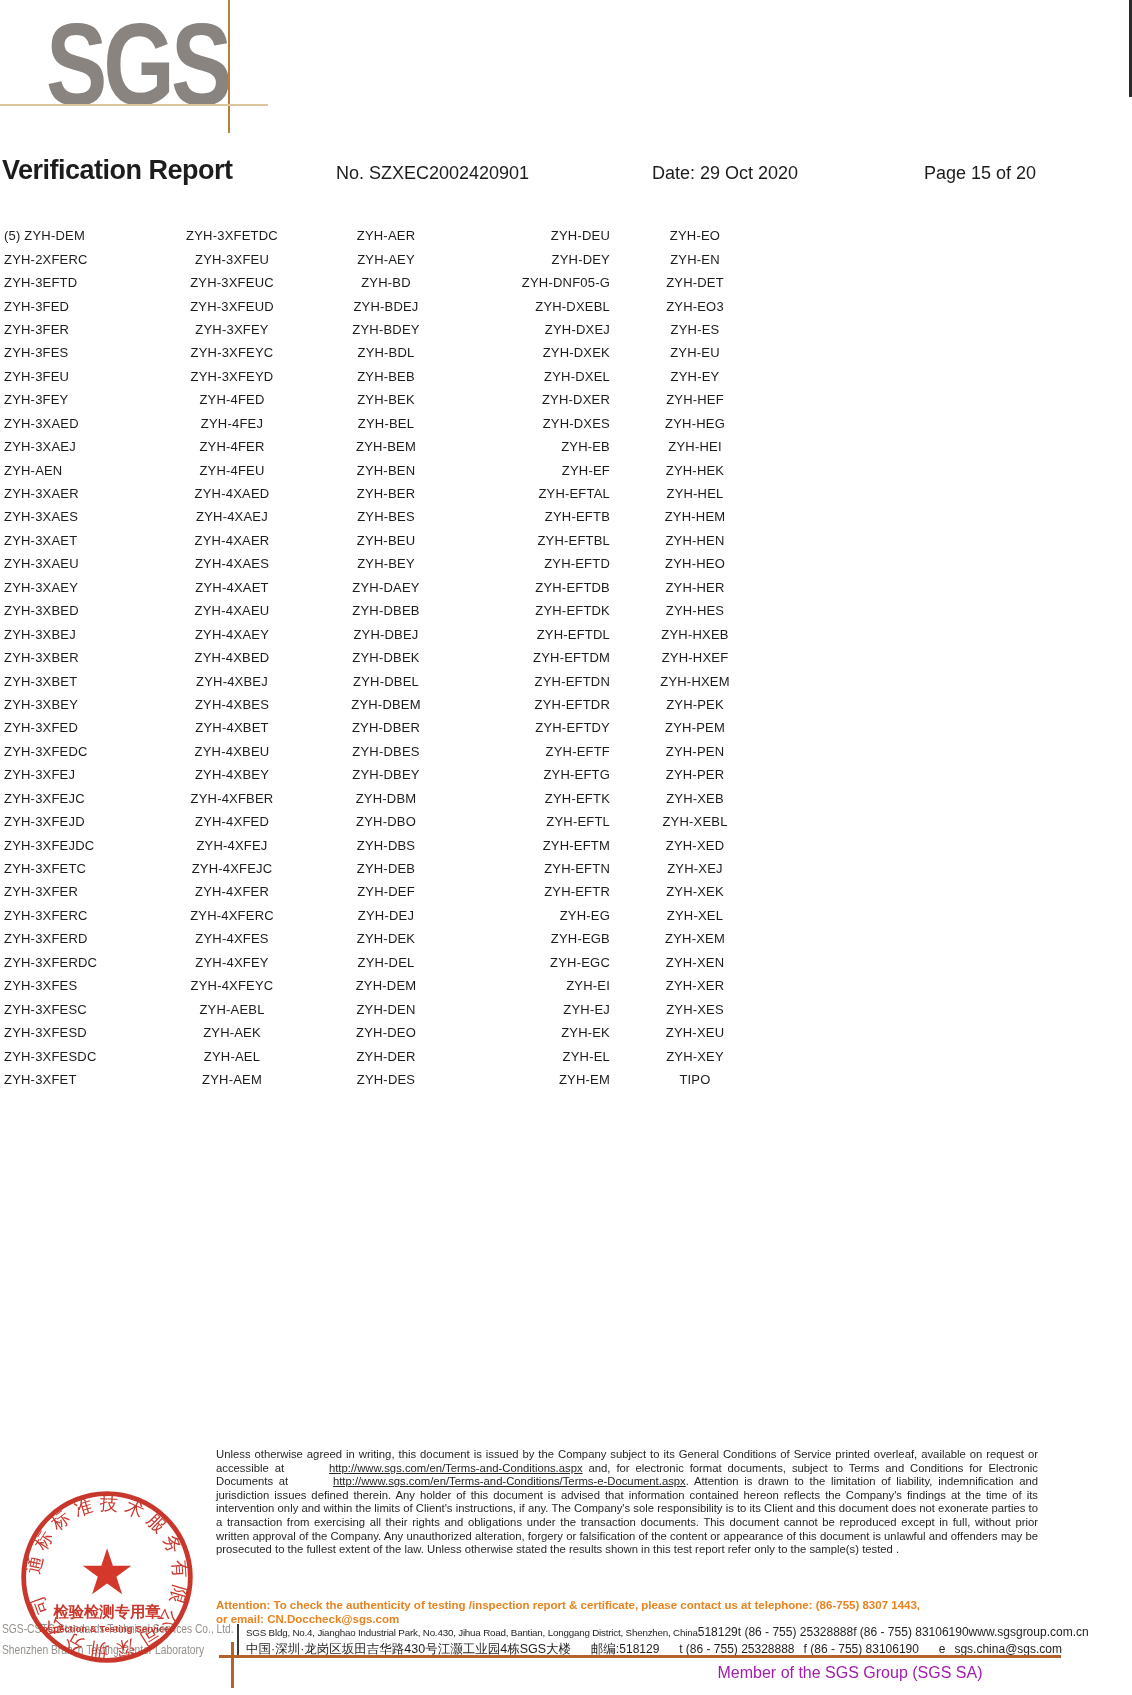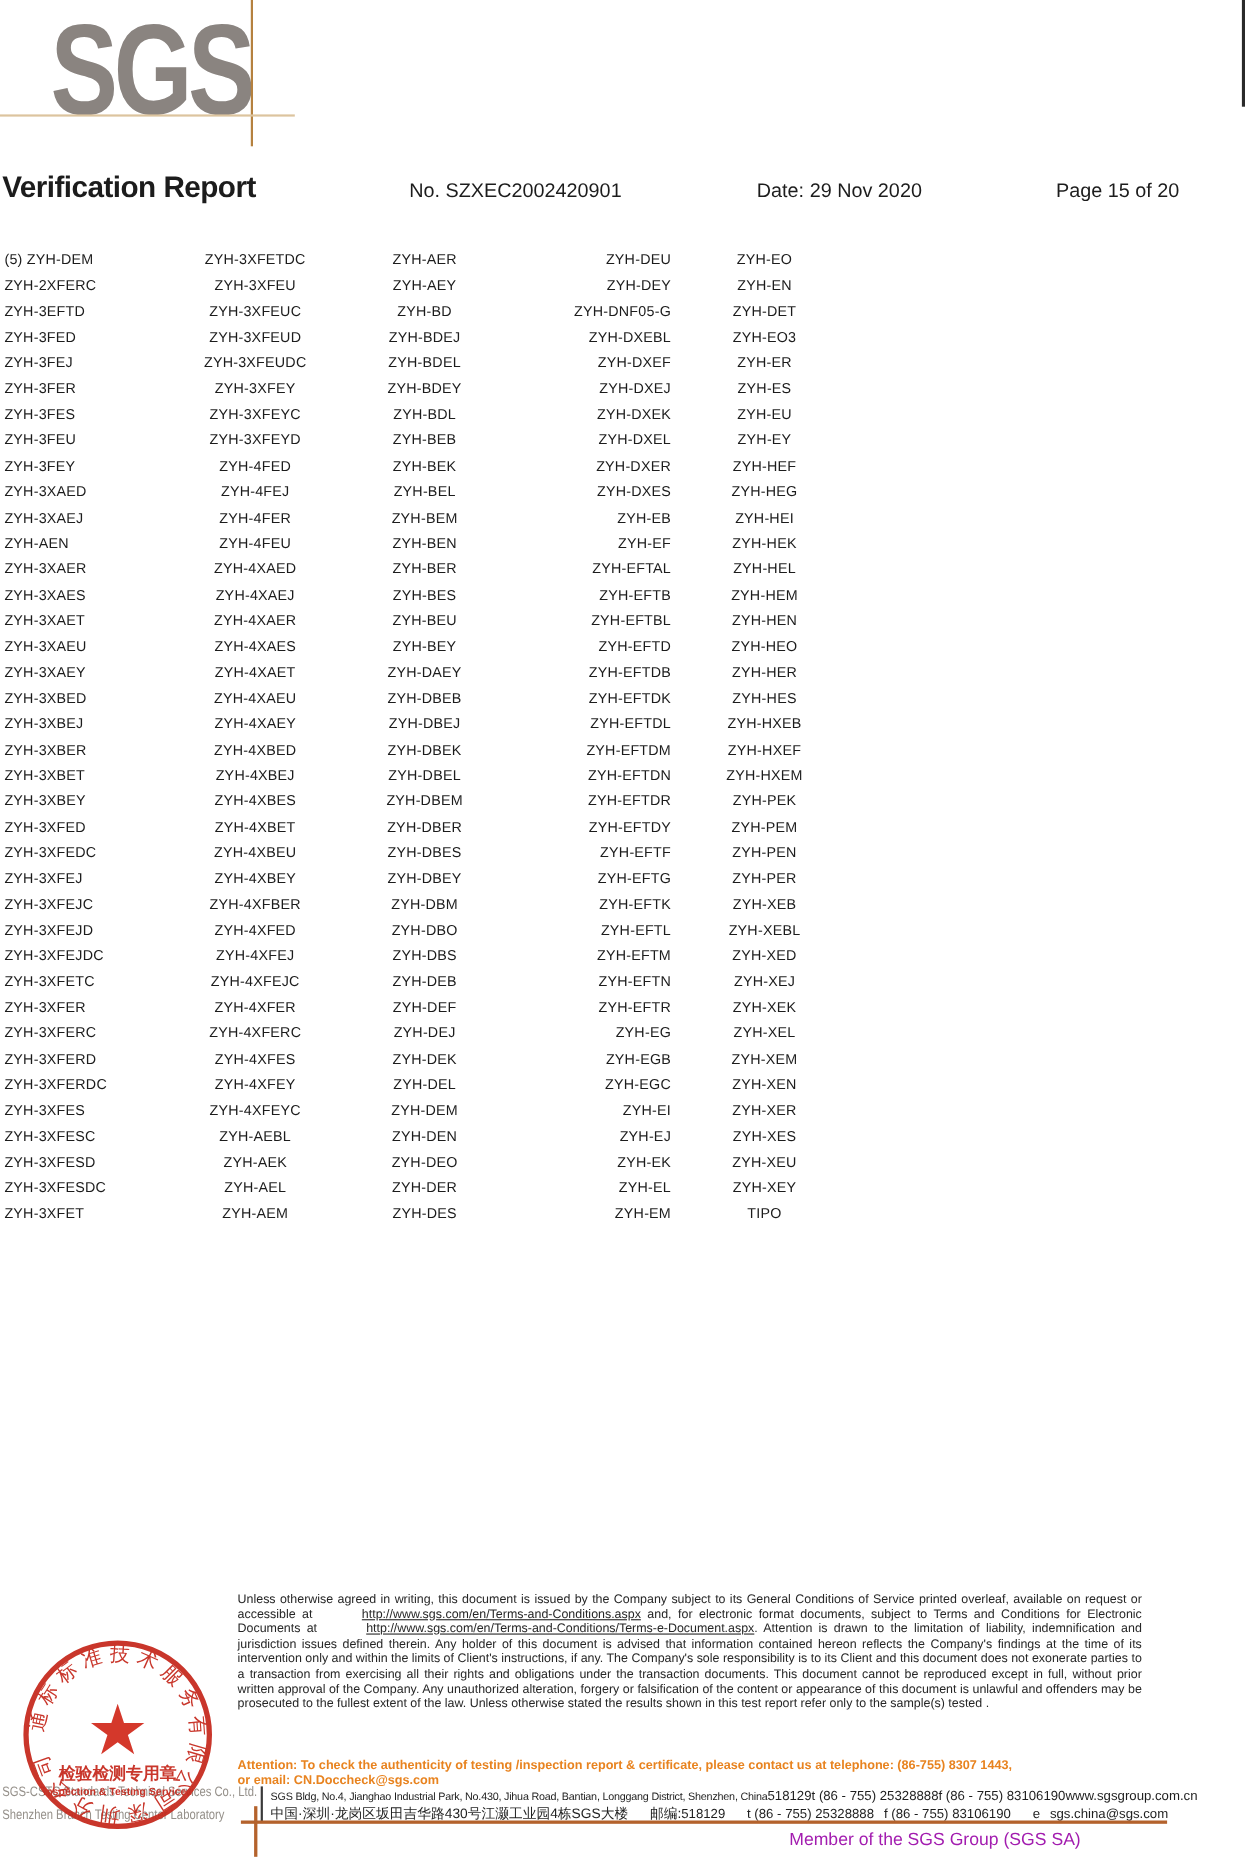--- a/index.html
+++ b/index.html
@@ -14,7 +14,7 @@
   .corner-line{position:absolute;right:0px;top:0;width:3px;height:97px;background:#2a2a2a;}
 
   .doc-title{position:absolute;left:2px;top:155px;font-size:27px;font-weight:bold;letter-spacing:-0.5px;}
-  .meta{position:absolute;top:163px;font-size:18px;margin-left:36px;}
+  .meta{position:absolute;top:163px;font-size:18px;}
   .meta.no{left:336px;}
   .meta.date{left:652px;}
   .meta.pg{left:924px;}

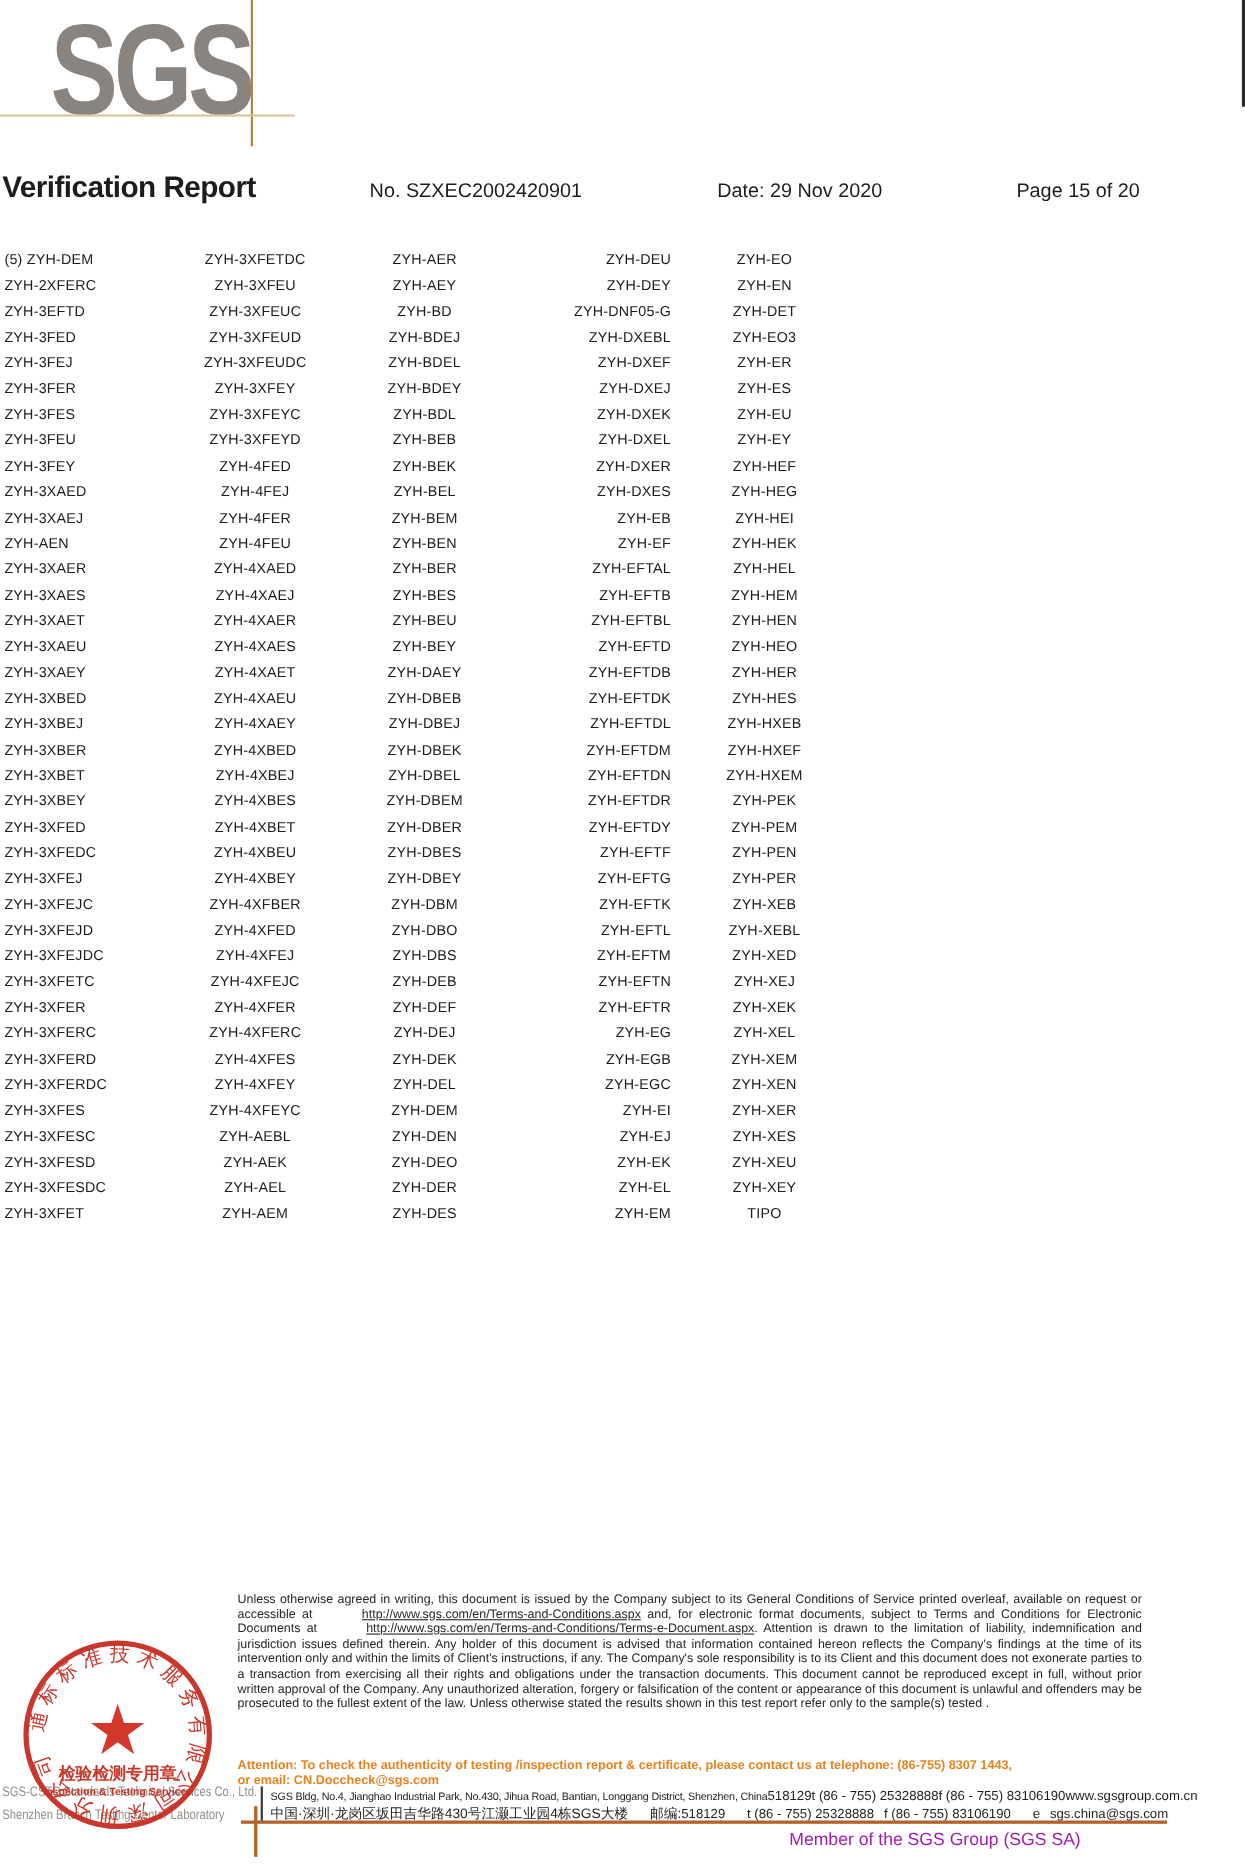--- a/index.html
+++ b/index.html
@@ -69,7 +69,7 @@
 
   <div class="doc-title">Verification Report</div>
   <div class="meta no">No. SZXEC2002420901</div>
-  <div class="meta date">Date: 29 Nov 2020</div>
+  <div class="meta date">Date: 29 Oct 2020</div>
   <div class="meta pg">Page 15 of 20</div>
 
   <div class="model-table">

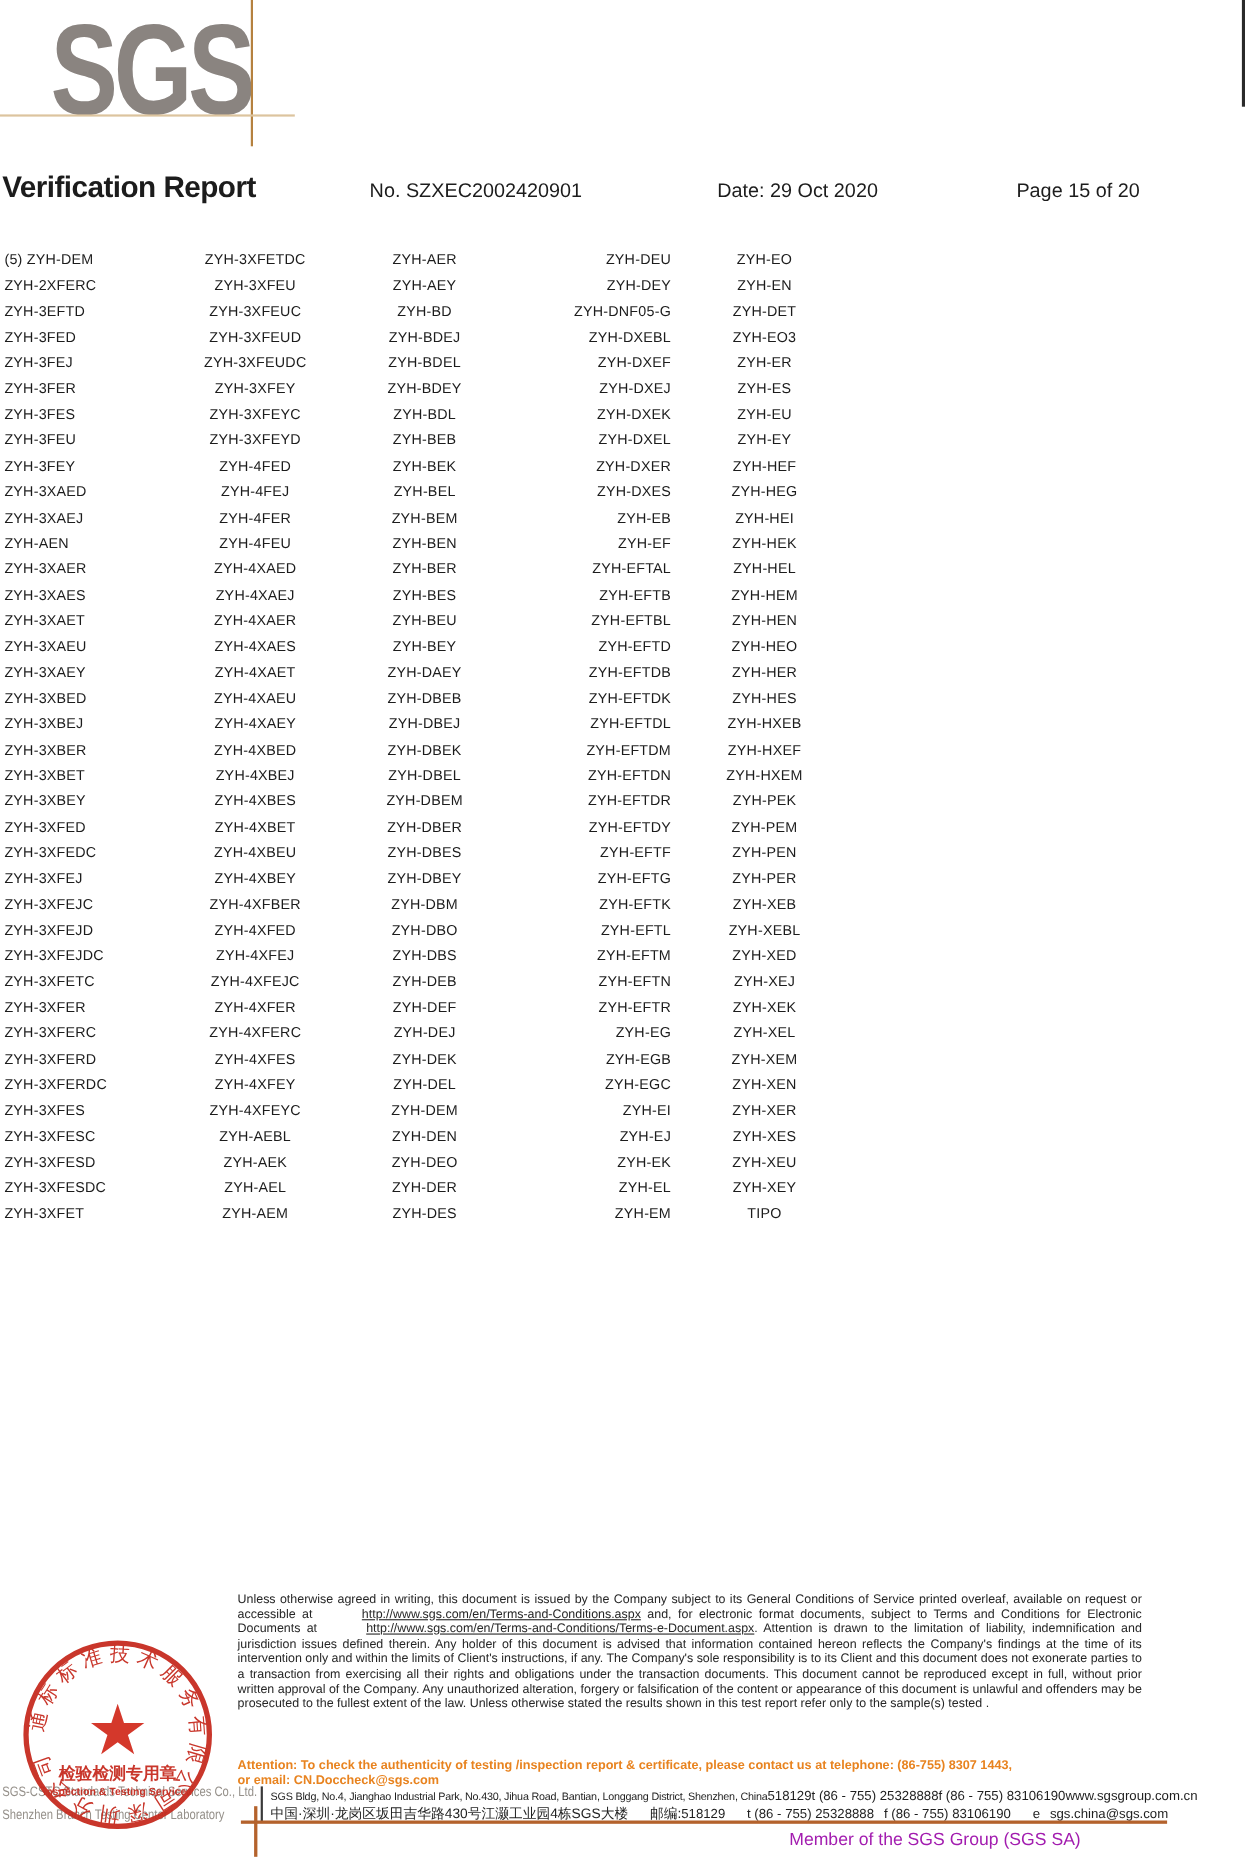--- a/index.html
+++ b/index.html
@@ -100,13 +100,6 @@
         <div class="mcell c2">ZYH-BDEJ</div>
         <div class="mcell c3">ZYH-DXEBL</div>
         <div class="mcell c4">ZYH-EO3</div>
-      </div>
-      <div class="mrow">
-        <div class="mcell c0">ZYH-3FEJ</div>
-        <div class="mcell c1">ZYH-3XFEUDC</div>
-        <div class="mcell c2">ZYH-BDEL</div>
-        <div class="mcell c3">ZYH-DXEF</div>
-        <div class="mcell c4">ZYH-ER</div>
       </div>
       <div class="mrow">
         <div class="mcell c0">ZYH-3FER</div>

